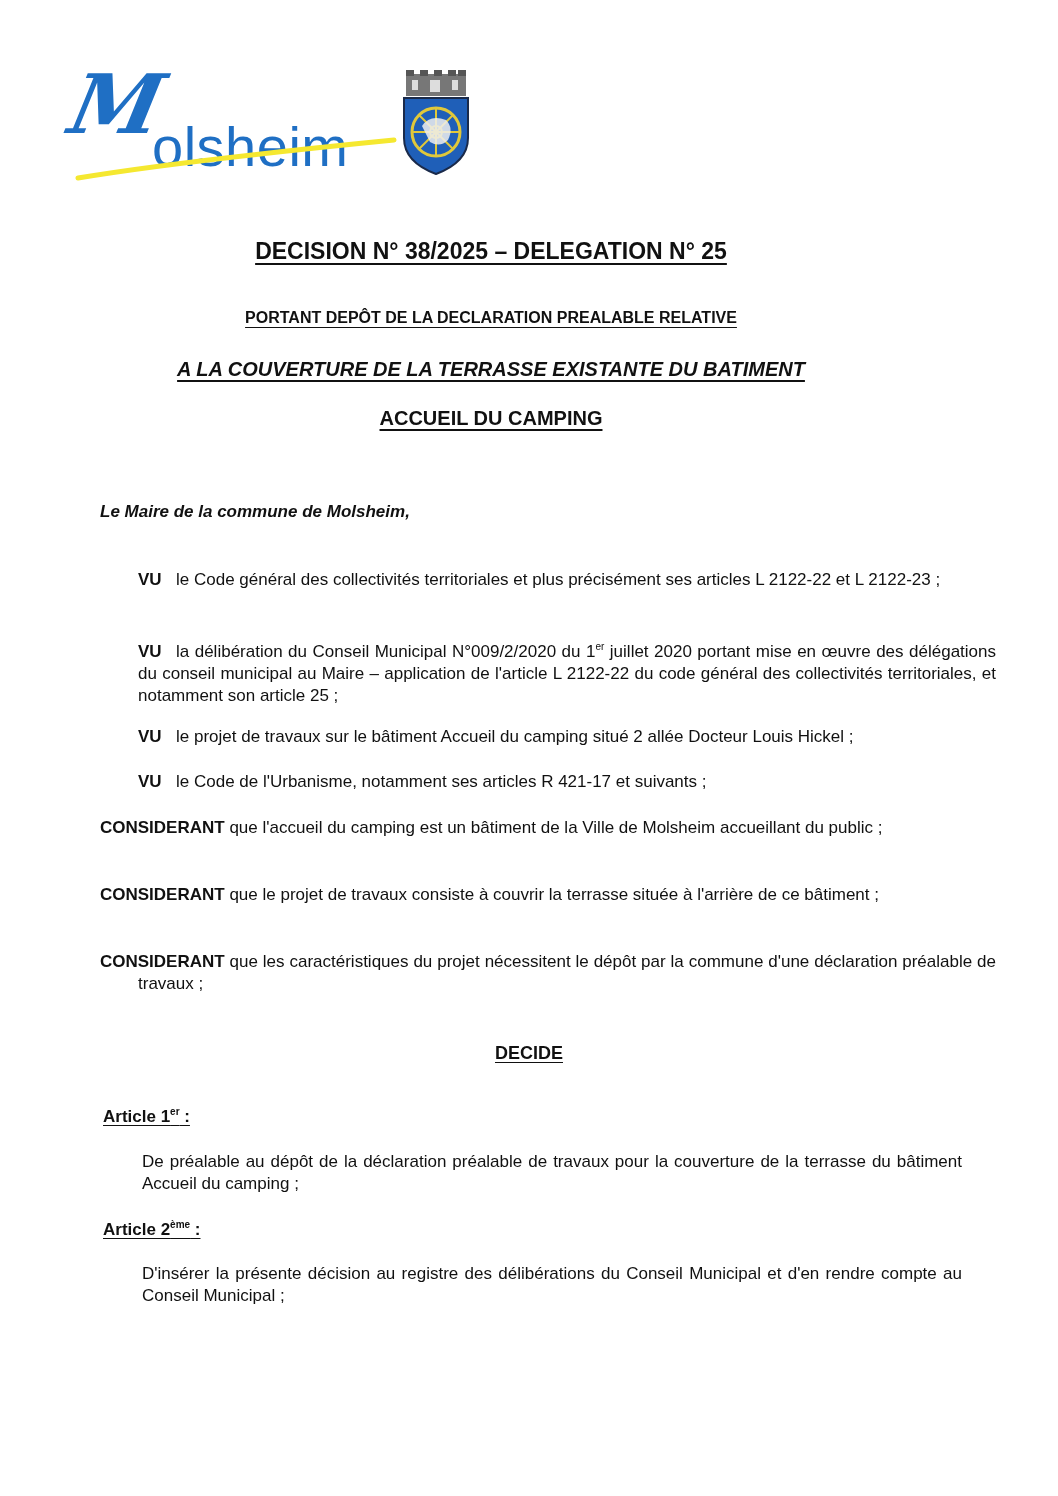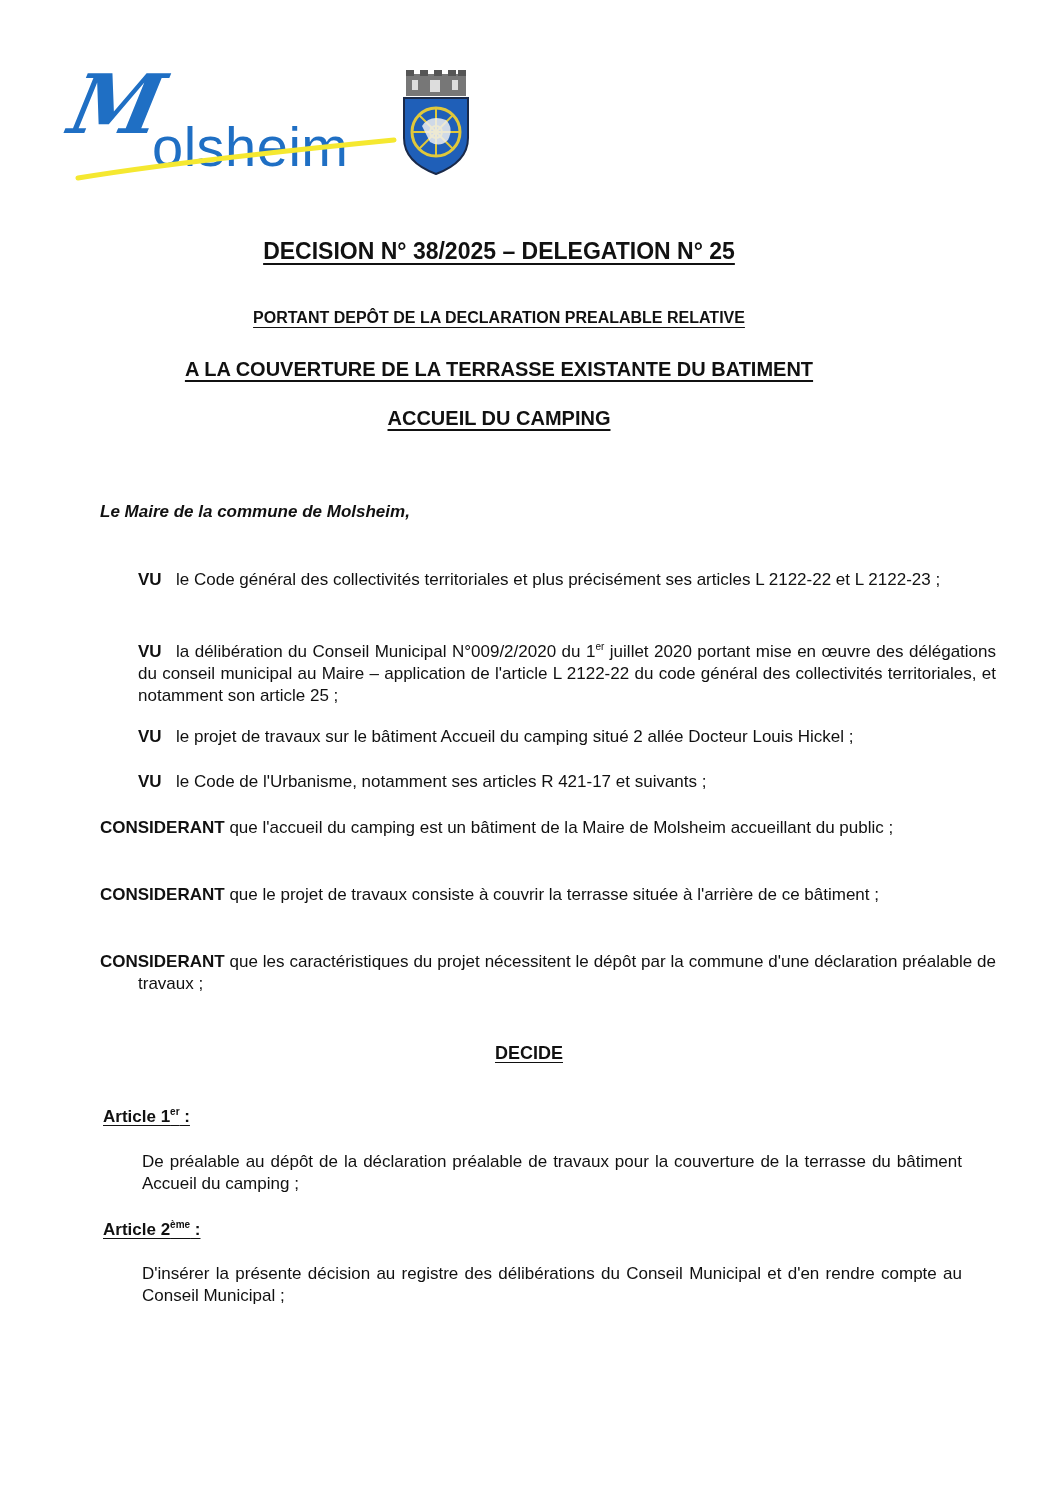--- a/index.html
+++ b/index.html
@@ -12,7 +12,7 @@
               font-style: italic; font-weight: bold; font-size: 82px; color: #1f6fc4; transform: skewX(-12deg); }
     .logo-swoosh { position: absolute; left: 0; top: 70px; }
     .crest { position: absolute; left: 328px; top: 14px; }
-    .title { position: absolute; left: 16px; width: 966px; text-align: center; font-weight: bold;
+    .title { position: absolute; left: 8px; width: 966px; text-align: center; font-weight: bold;
              text-decoration: underline; text-underline-offset: 4px; }
     .t1 { top: 238px; font-size: 23px; }
     .t2 { top: 309px; font-size: 16px; }

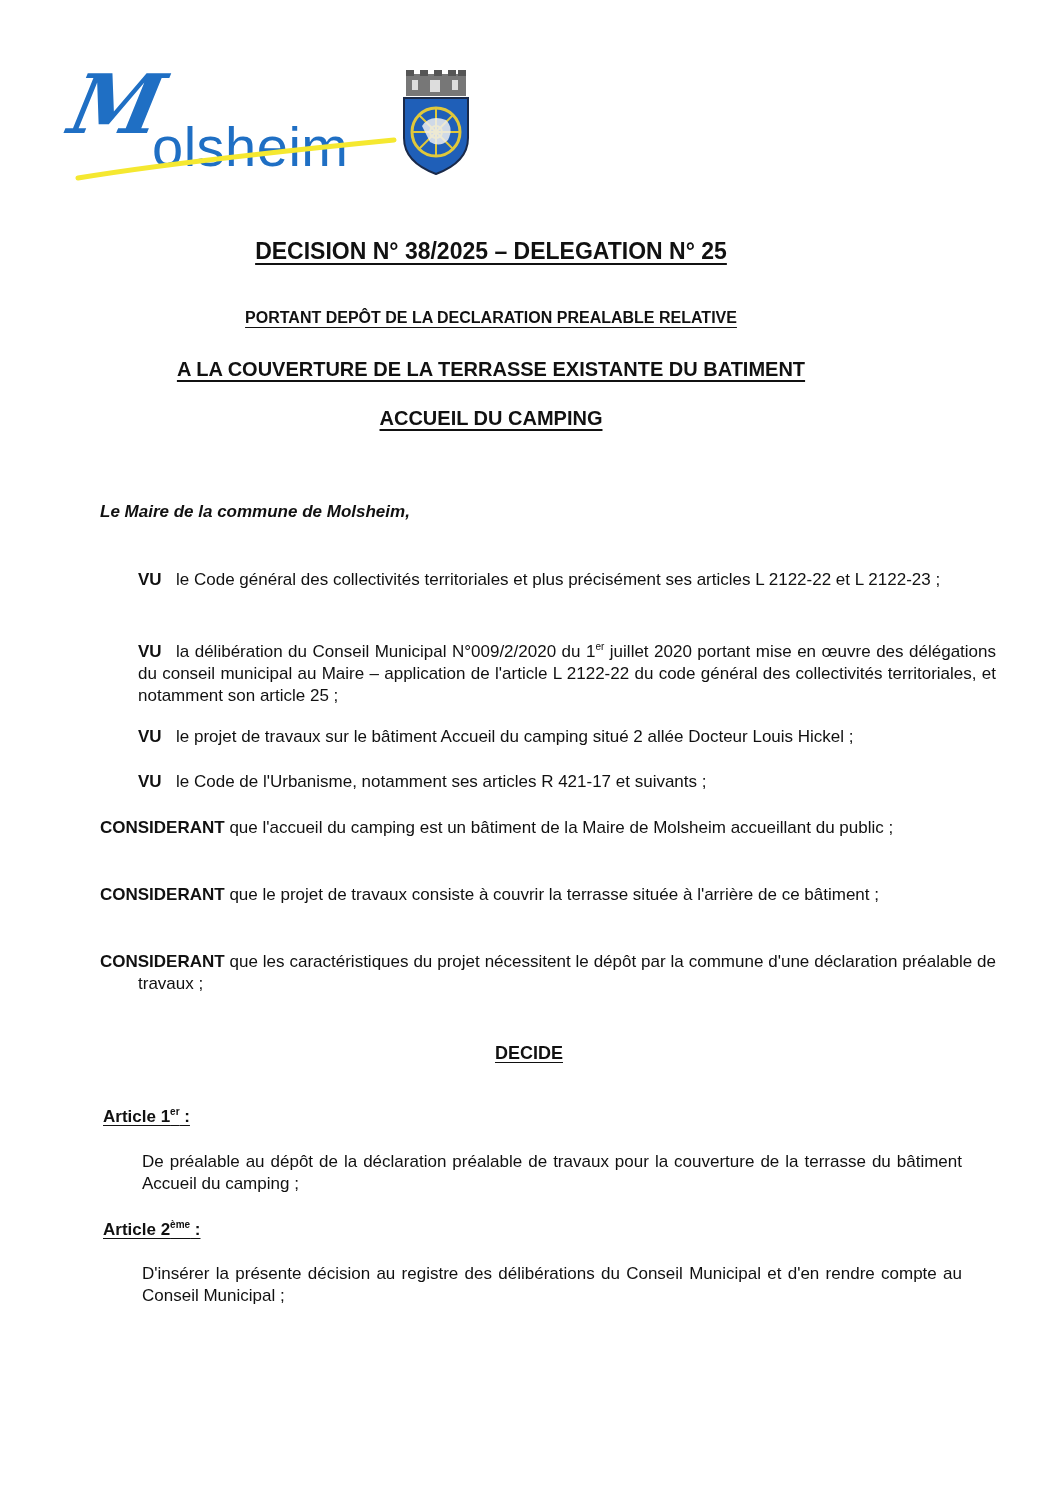--- a/index.html
+++ b/index.html
@@ -16,7 +16,7 @@
              text-decoration: underline; text-underline-offset: 4px; }
     .t1 { top: 238px; font-size: 23px; }
     .t2 { top: 309px; font-size: 16px; }
-    .t3 { top: 358px; font-size: 20px; }
+    .t3 { top: 358px; font-size: 20px; font-style: italic; }
     .t4 { top: 407px; font-size: 20px; }
     .intro { position: absolute; left: 100px; top: 502px; font-weight: bold; font-size: 17px; font-style: italic; }
     .para { position: absolute; left: 100px; width: 858px; font-size: 17px; line-height: 22px;

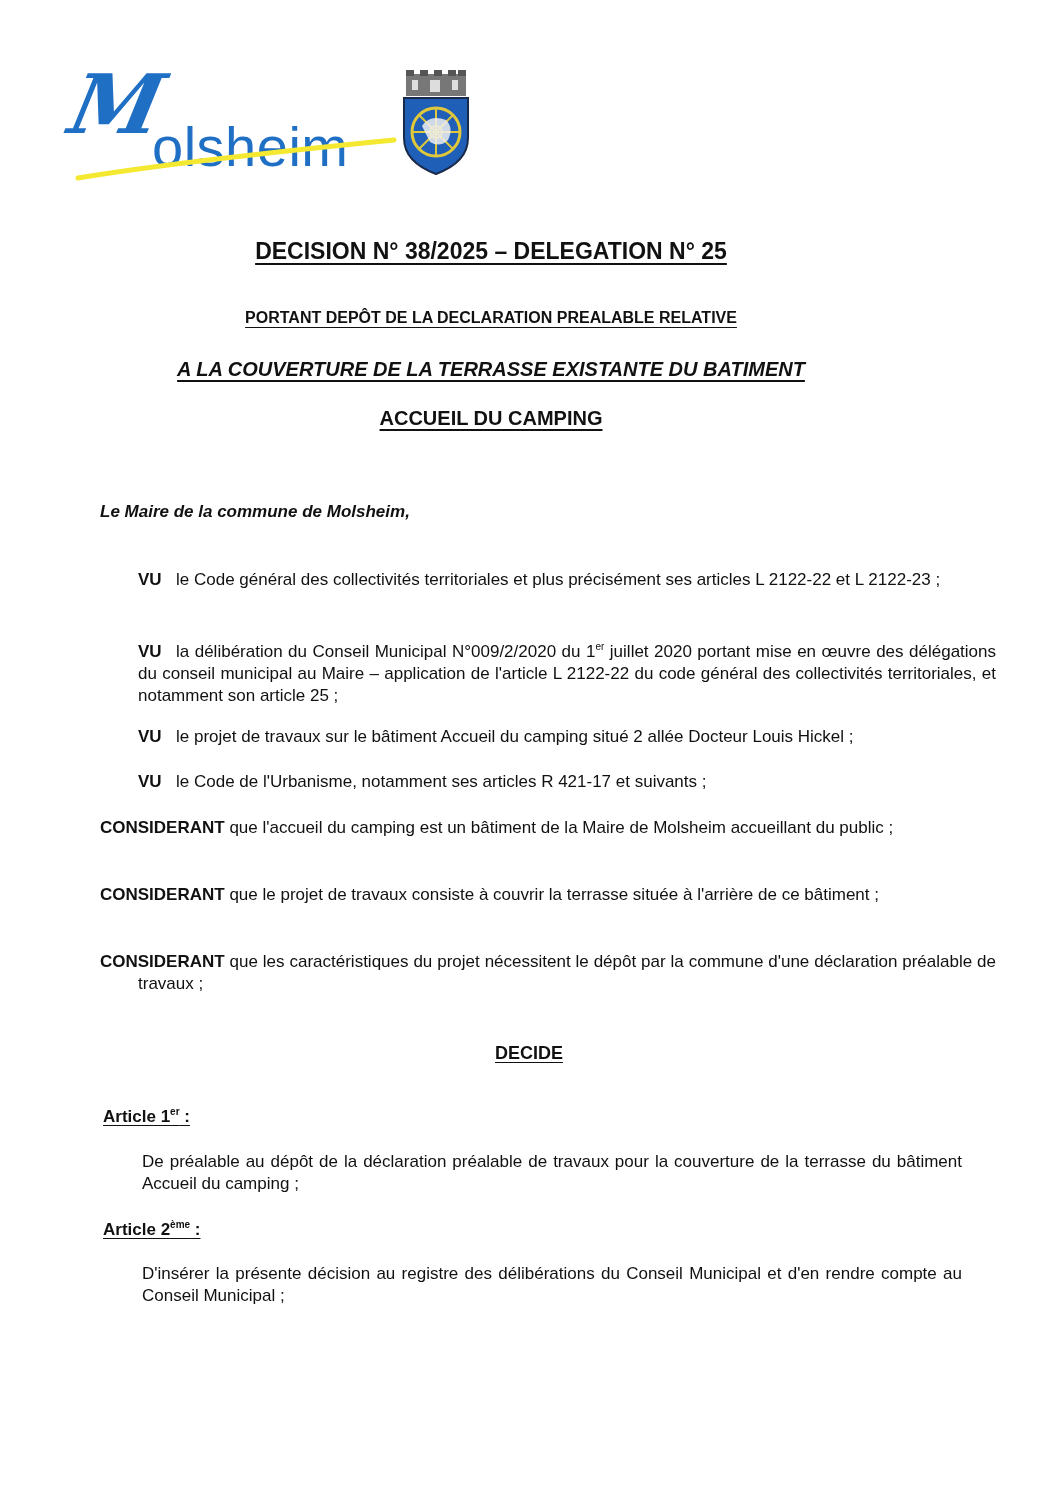--- a/index.html
+++ b/index.html
@@ -88,7 +88,7 @@
 </div>
 
 <div class="para cons" style="top:817px">
-  <span class="kw">CONSIDERANT</span><span> que l'accueil du camping est un bâtiment de la Maire de Molsheim accueillant du public ;</span>
+  <span class="kw">CONSIDERANT</span><span> que l'accueil du camping est un bâtiment de la Ville de Molsheim accueillant du public ;</span>
 </div>
 
 <div class="para cons" style="top:884px">

